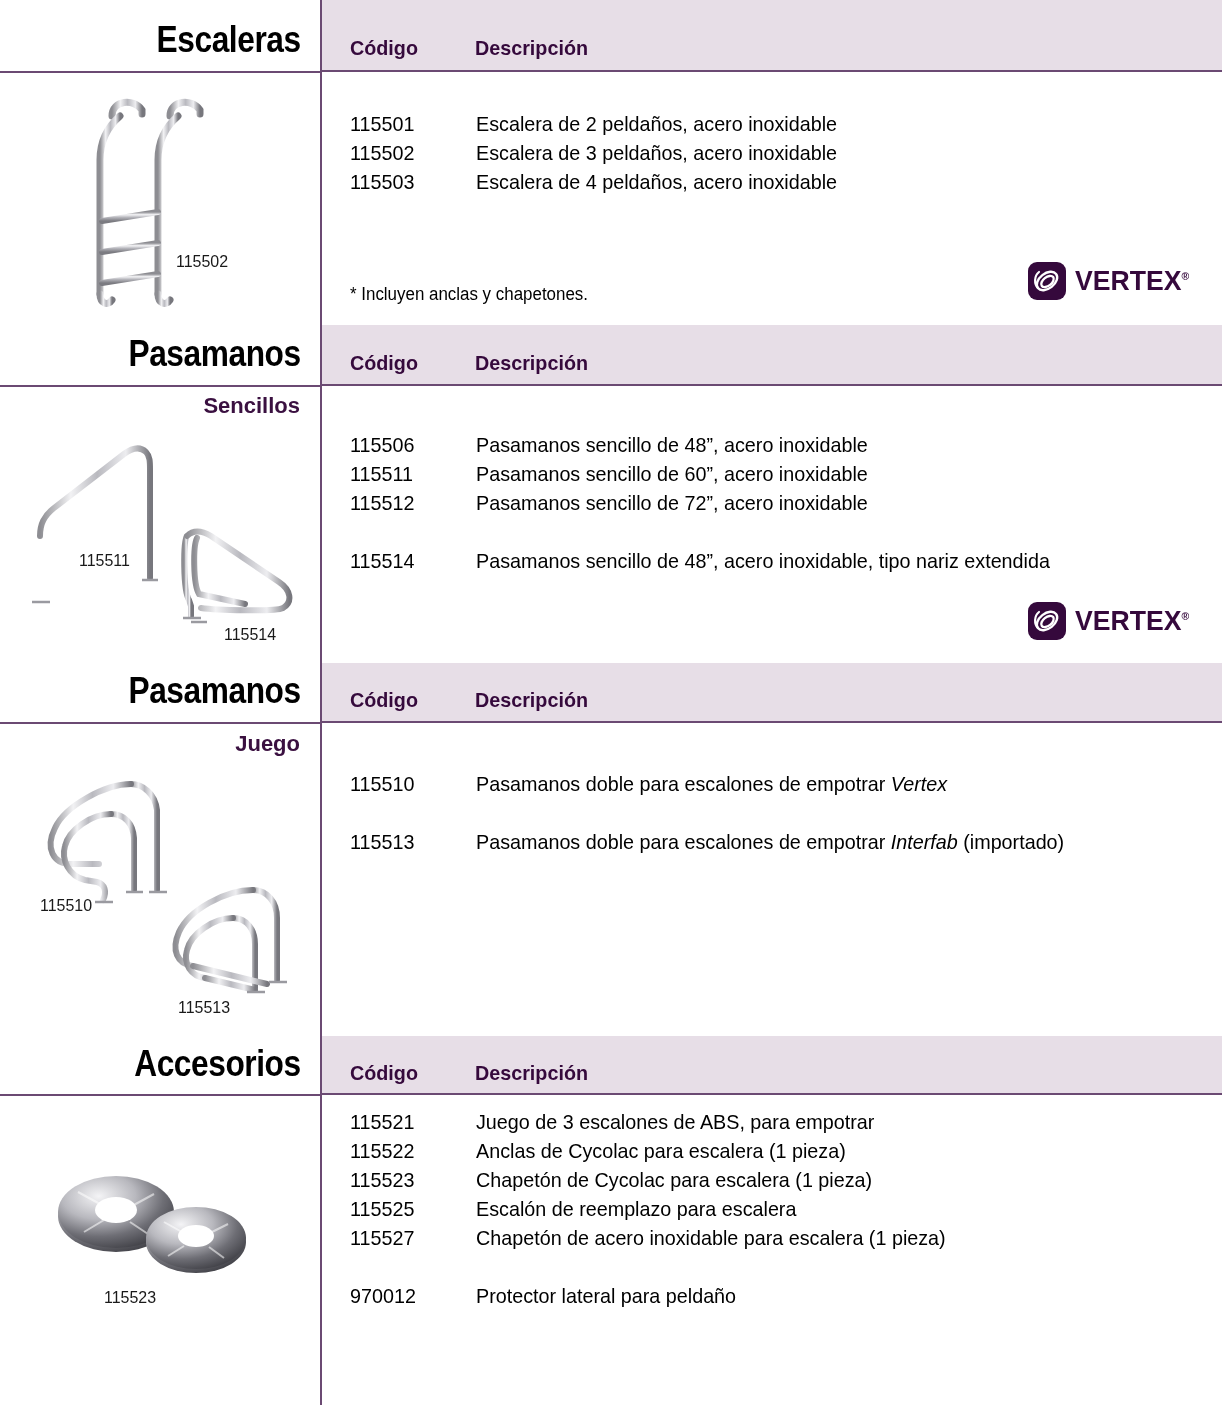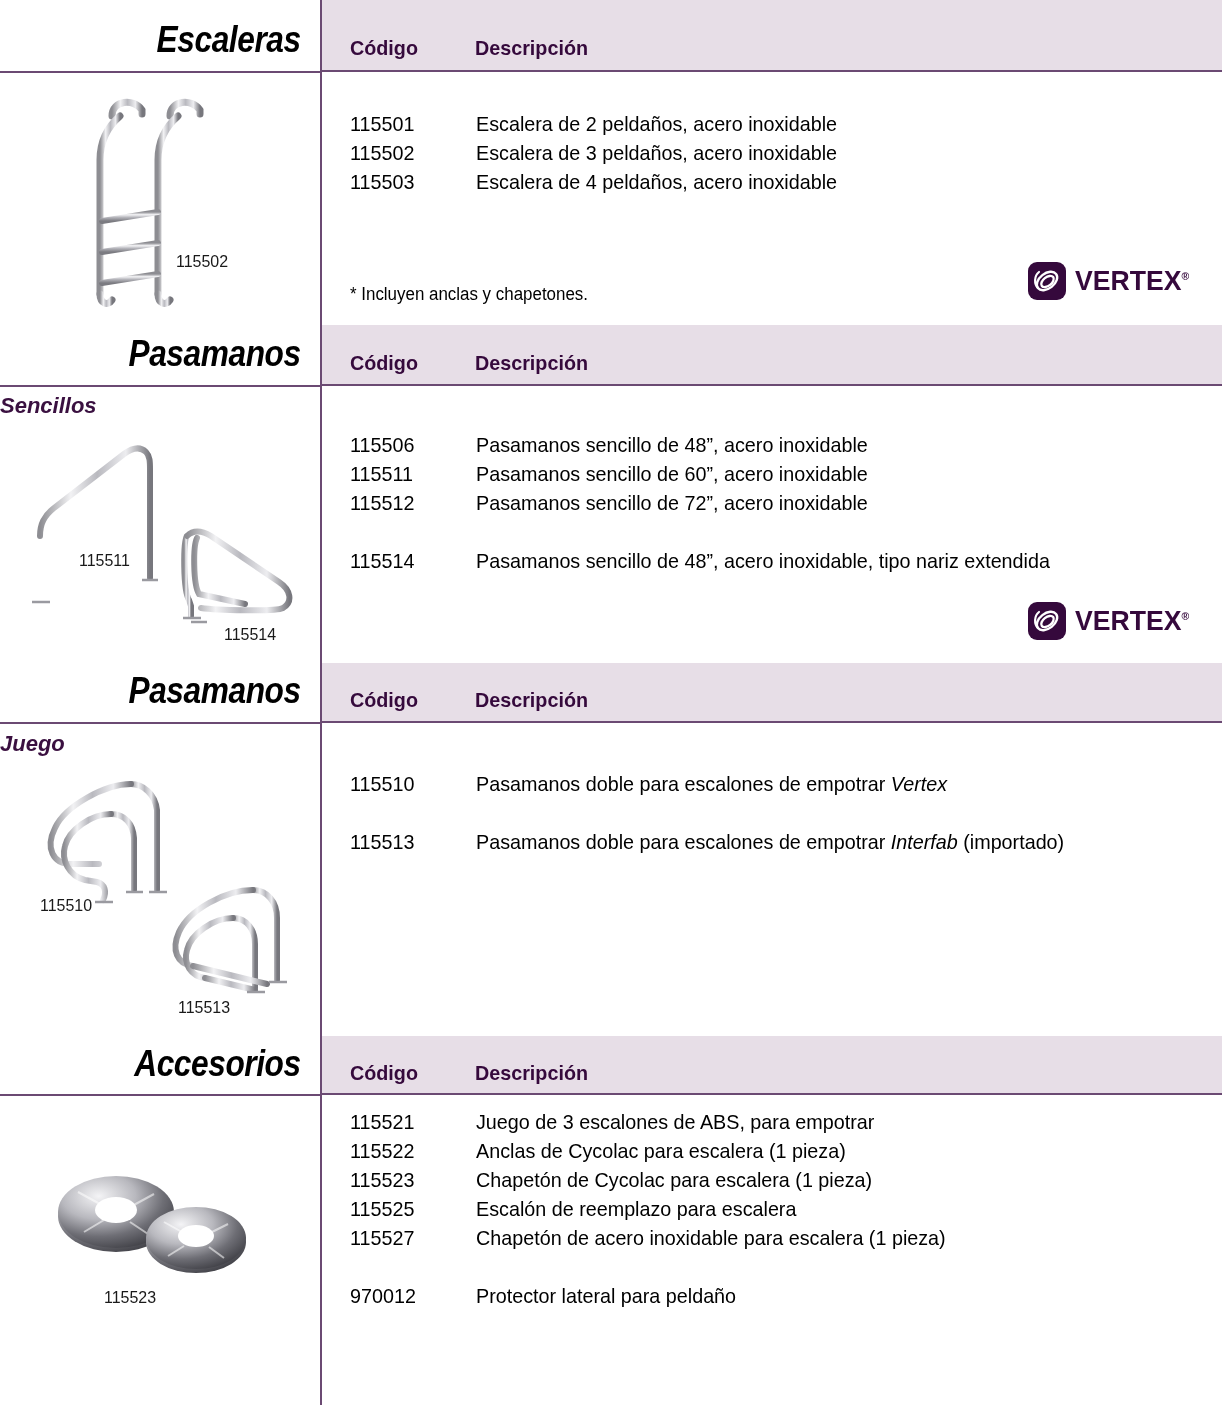--- a/index.html
+++ b/index.html
@@ -33,7 +33,6 @@
   .leftcol {
     position: absolute; left: 0; width: 320px;
     text-align: right;
-    font-style: italic;
   }
   .sec-title {
     font-family: "Liberation Sans", sans-serif;

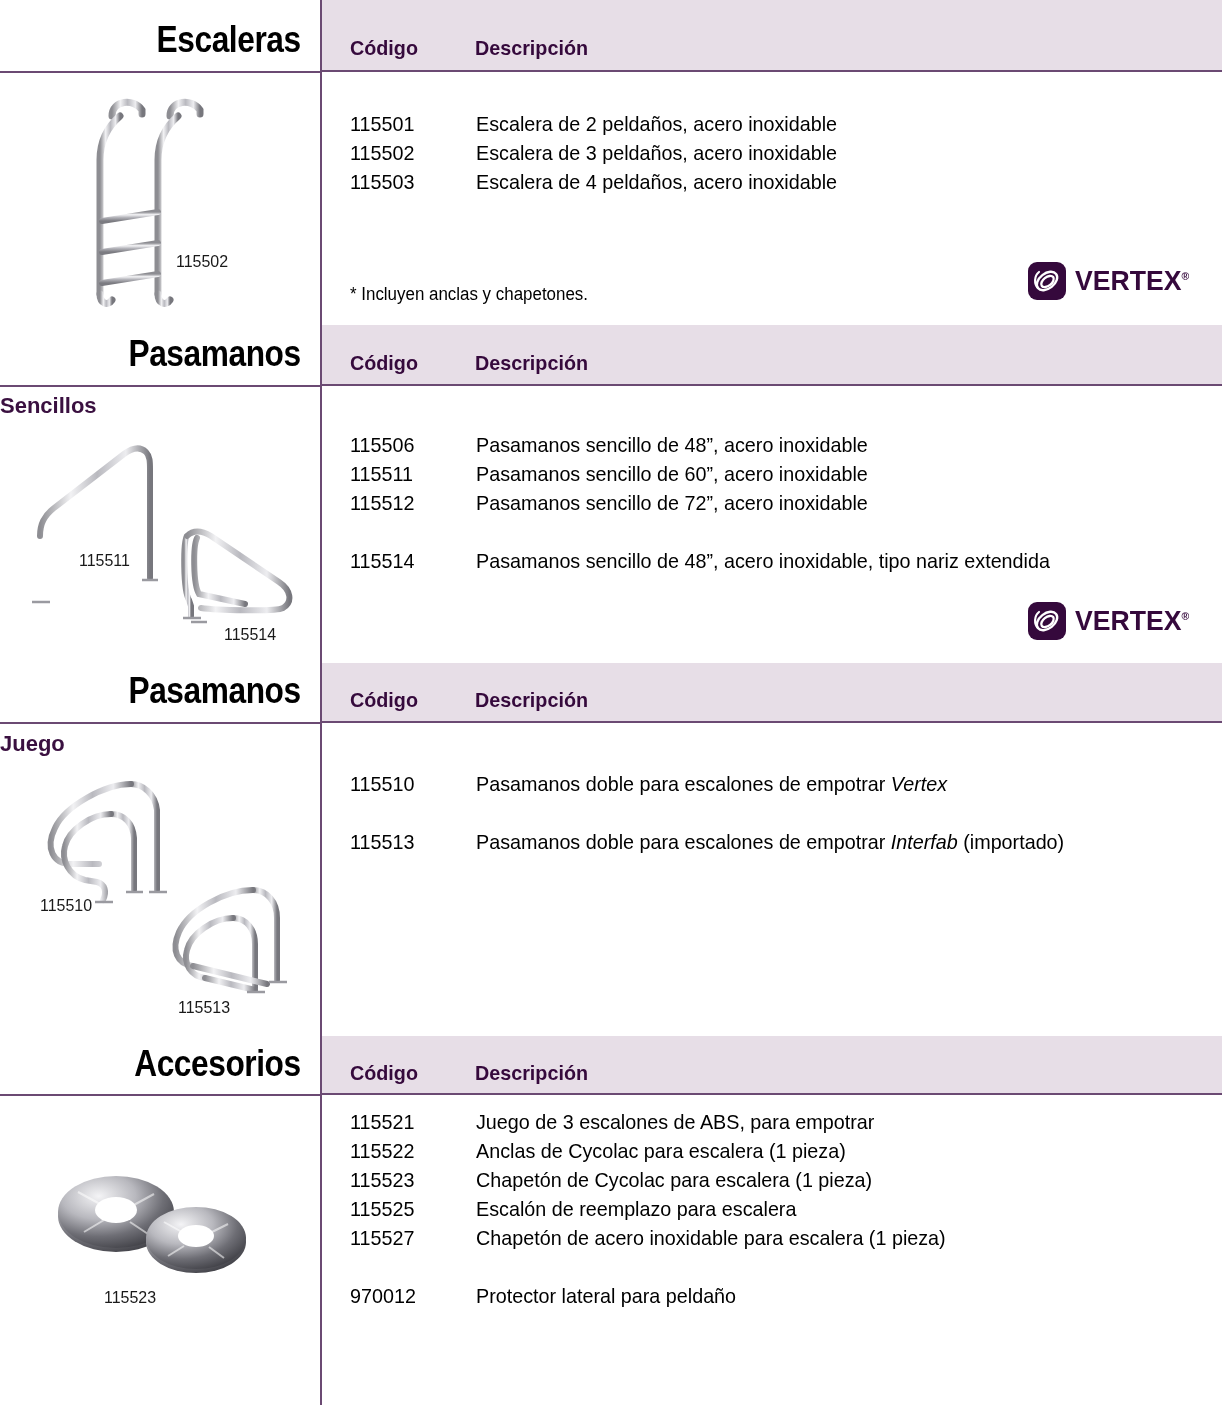--- a/index.html
+++ b/index.html
@@ -51,7 +51,8 @@
     font-weight: bold;
     font-size: 22px;
     color: #3a1040;
-    text-align: left;
+    text-align: right;
+    padding-right: 20px;
     white-space: nowrap;
   }
 

